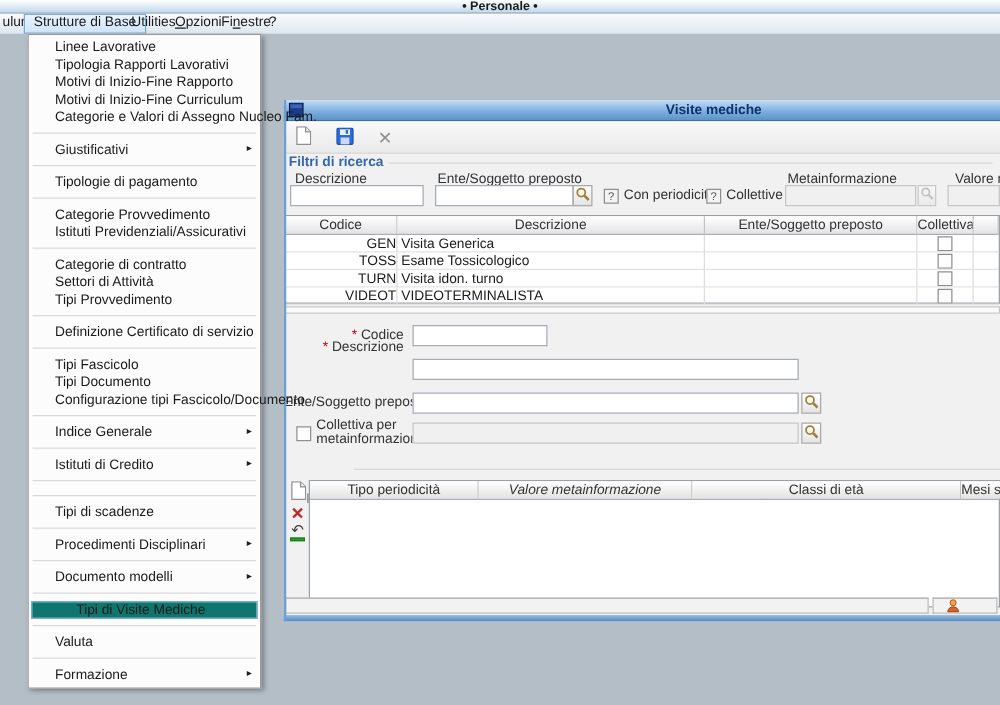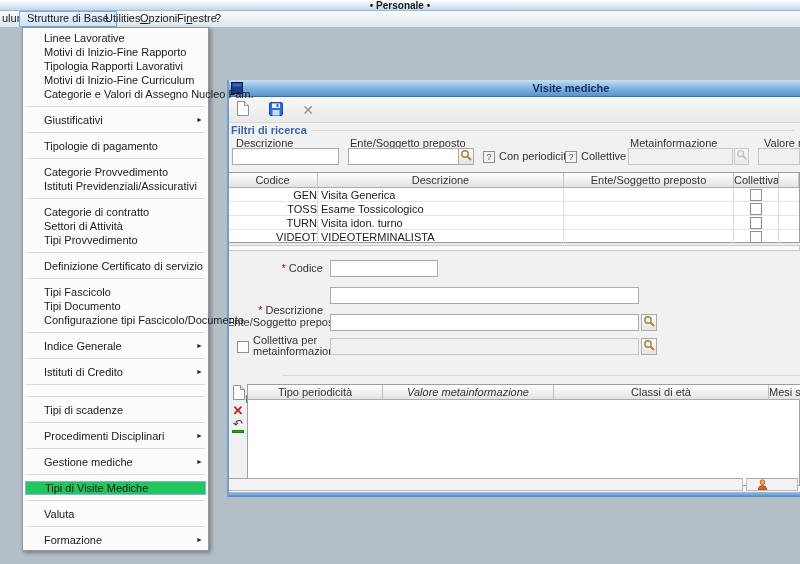--- a/index.html
+++ b/index.html
@@ -292,8 +292,8 @@
 
   <div class="menu">
     <div class="menu-item"><span>Linee Lavorative</span></div>
+    <div class="menu-item"><span>Tipologia Rapporti Lavorativi</span></div>
     <div class="menu-item"><span>Motivi di Inizio-Fine Rapporto</span></div>
-    <div class="menu-item"><span>Tipologia Rapporti Lavorativi</span></div>
     <div class="menu-item"><span>Motivi di Inizio-Fine Curriculum</span></div>
     <div class="menu-item"><span>Categorie e Valori di Assegno Nucleo Fam.</span></div>
     <div class="menu-sep"></div>

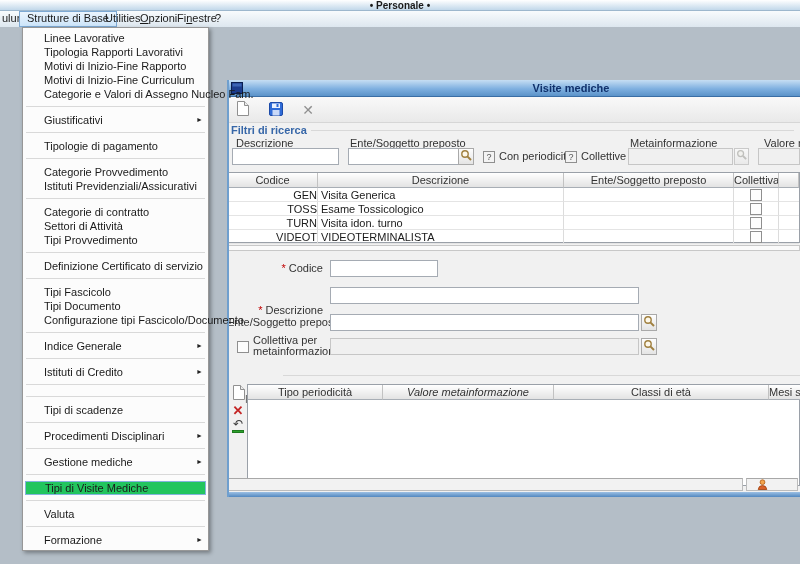--- a/index.html
+++ b/index.html
@@ -227,7 +227,7 @@
     <div class="form-label" style="top:182px"><span class="req">*</span><span>Codice</span></div>
     <input class="tinput" style="left: 103px; top: 180px; width: 108px;" value="">
 
-    <div class="form-label" style="top:224px"><span class="req">*</span><span>Descrizione</span></div>
+    <div class="form-label" style="top:192px"><span class="req">*</span><span>Descrizione</span></div>
     <input class="tinput" style="left: 103px; top: 207px; width: 309px;" value="">
 
     <div class="form-label" style="top:236px"><span>Ente/Soggetto preposto</span></div>

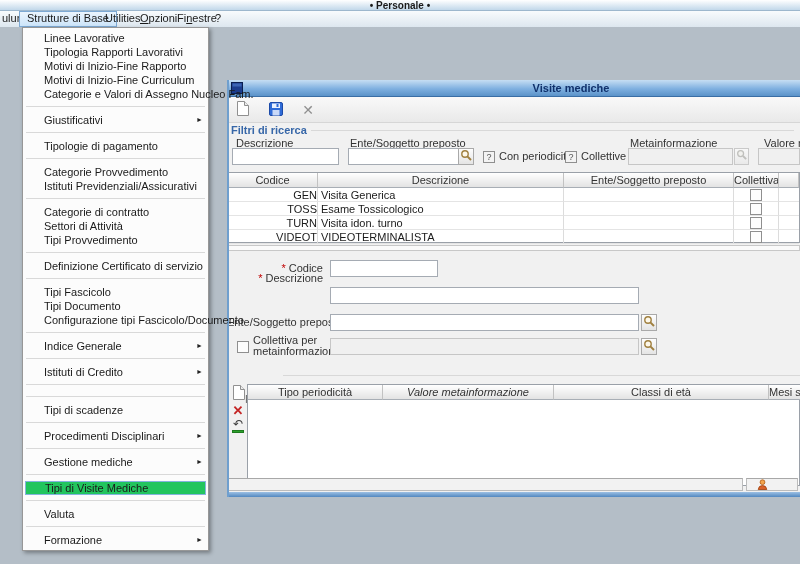--- a/index.html
+++ b/index.html
@@ -323,7 +323,7 @@
     <div class="menu-sep"></div>
     <div class="menu-item"><span>Procedimenti Disciplinari</span><span class="menu-arrow">►</span></div>
     <div class="menu-sep"></div>
-    <div class="menu-item"><span>Gestione mediche</span><span class="menu-arrow">►</span></div>
+    <div class="menu-item"><span>Documento modelli</span><span class="menu-arrow">►</span></div>
     <div class="menu-sep"></div>
     <div class="menu-item selected"><span>Tipi di Visite Mediche</span></div>
     <div class="menu-sep"></div>

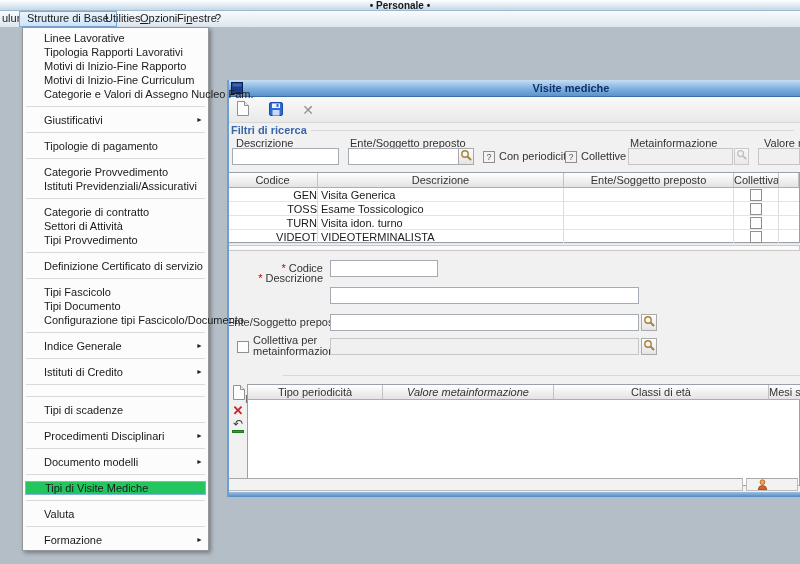--- a/index.html
+++ b/index.html
@@ -23,8 +23,8 @@
   .menu { position:absolute; left:22px; top:27px; width:187px; z-index:30;
     background:#fcfcfc; border:1px solid #979797; box-shadow:2px 2px 4px rgba(0,0,0,.35); padding:3px 0; }
   .menu-item { position:relative; height:14px; line-height:14px; padding-left:21px; white-space:nowrap; cursor:default; }
-  .menu-item.selected { margin:0 2px; height:14px; line-height:12px; padding-left:19px;
-    background:#22c55e; border:1px solid #84b3dd; }
+  .menu-item.selected { margin:0 2px; height:14px; line-height:12px; padding-left:35px;
+    background:#0f766e; border:1px solid #84b3dd; }
   .menu-arrow { position:absolute; right:5px; top:0; font-size:7px; line-height:14px; color:#222; }
   .menu-sep { position:relative; height:12px; }
   .menu-sep::after { content:""; position:absolute; left:3px; right:3px; top:5px; border-top:1px solid #d9d9d9; }

